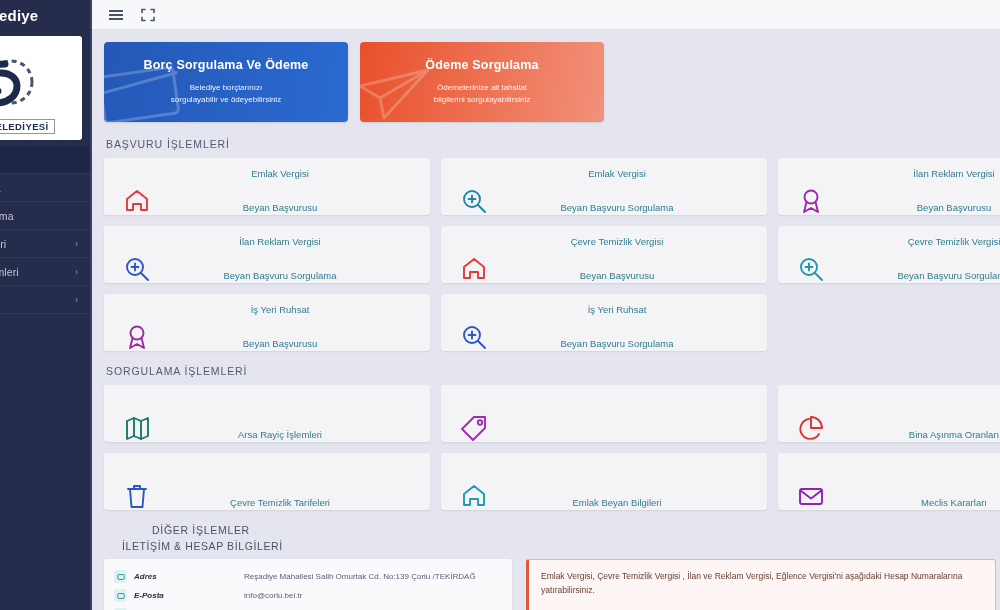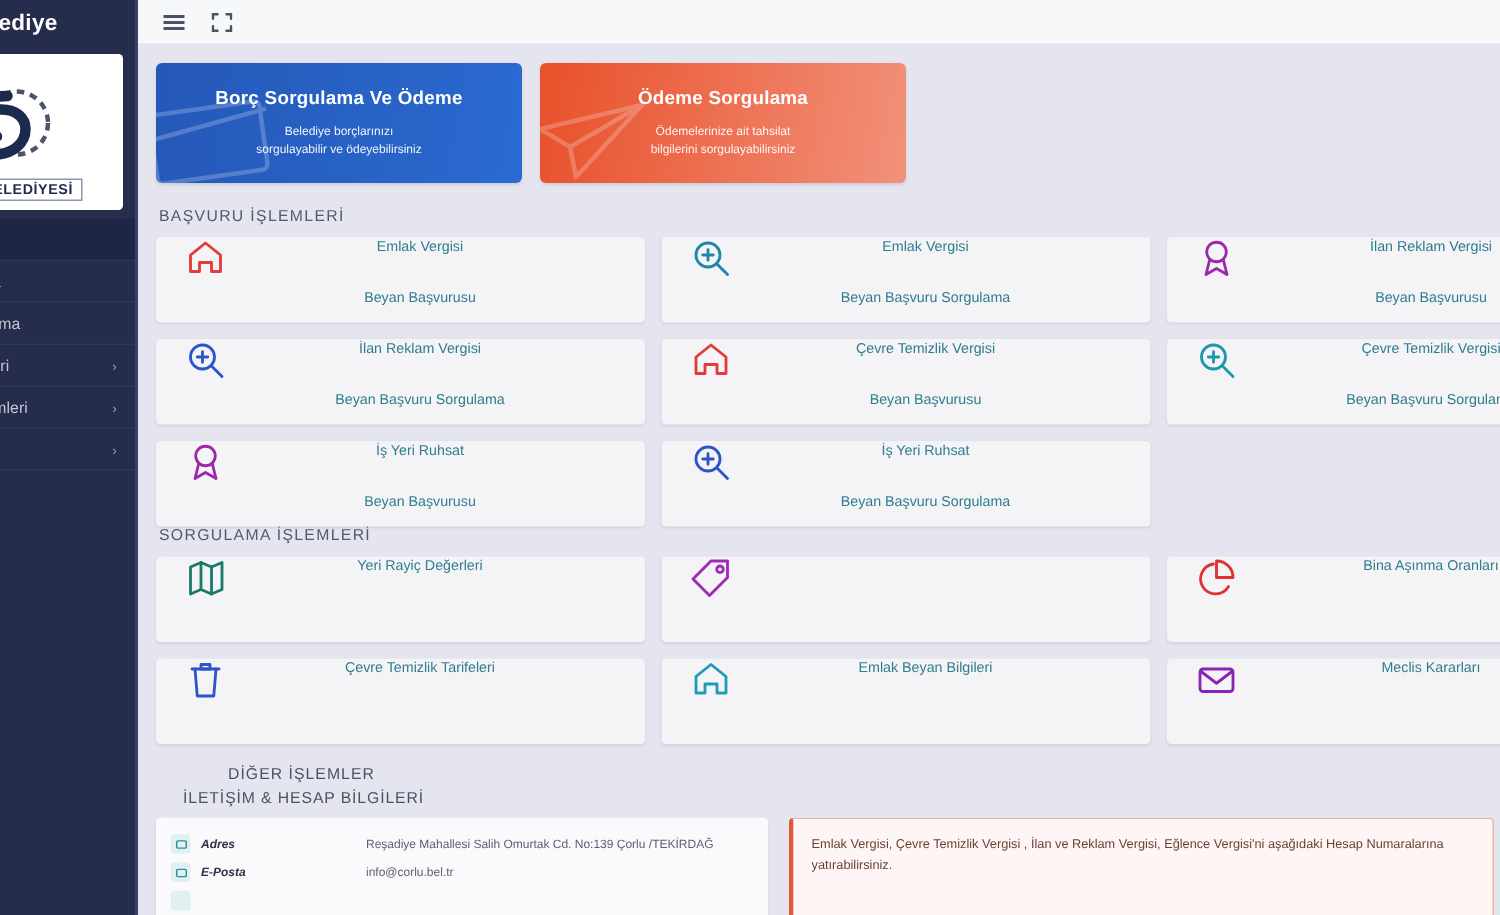--- a/index.html
+++ b/index.html
@@ -99,7 +99,7 @@
     width: 326px; height: 57px;
     background: #f4f4f7;
     border-radius: 3px;
-    display: flex; align-items: flex-start;
+    display: flex; align-items: flex-end;
     box-shadow: 0 1px 2px rgba(40,45,80,.10);
     position: relative;
   }

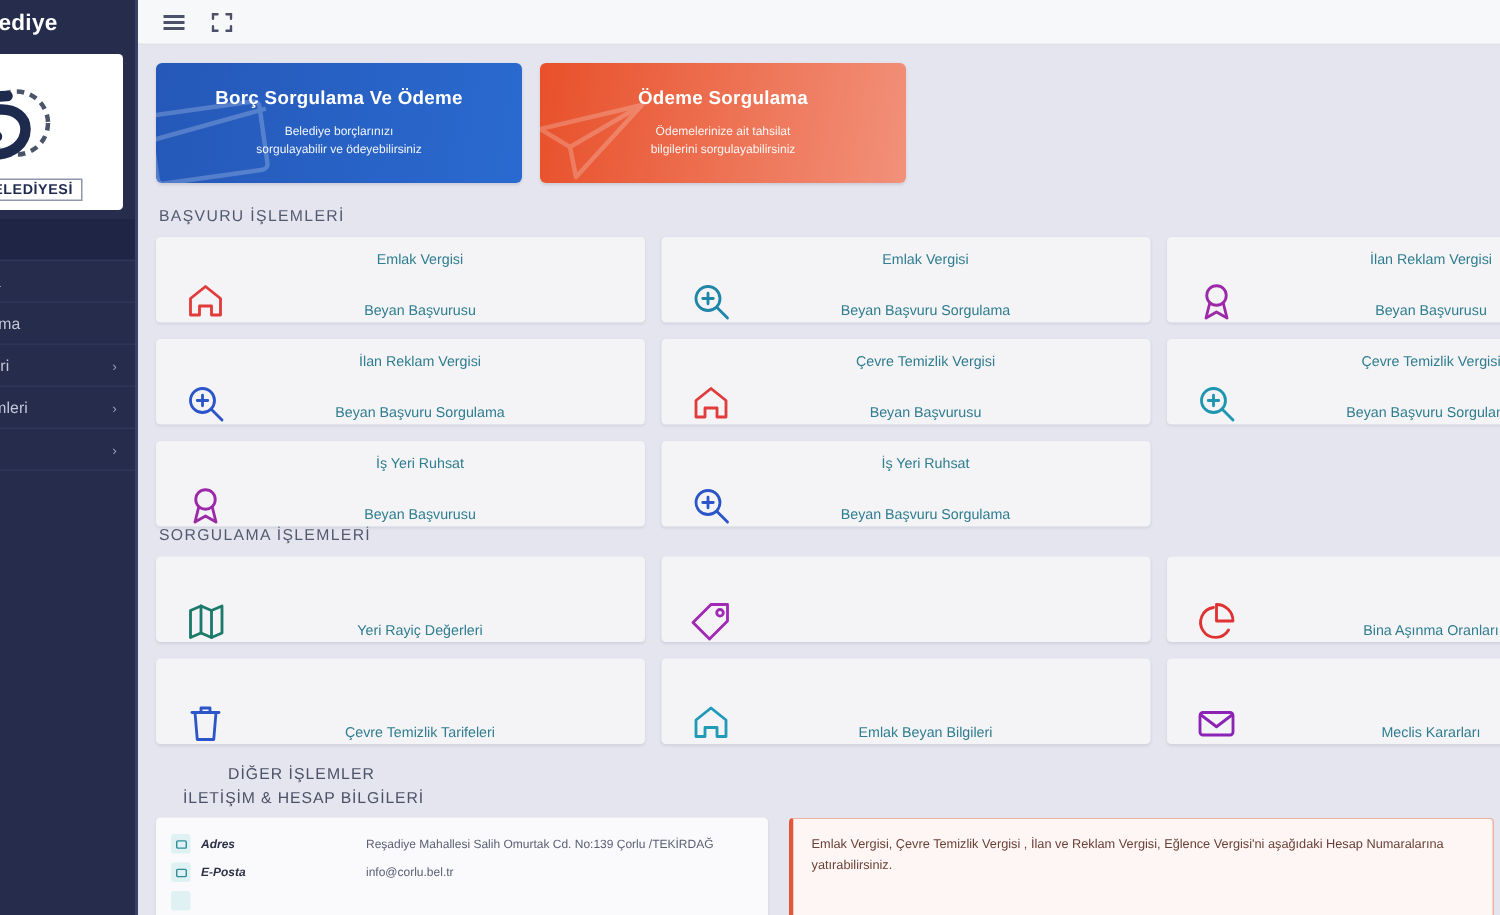--- a/index.html
+++ b/index.html
@@ -309,7 +309,7 @@
         </div>
       </div>
 
-    <div class="section-label" style="">SORGULAMA İŞLEMLERİ</div>
+    <div class="section-label" style="margin-top:14px">SORGULAMA İŞLEMLERİ</div>
     <div class="tile-grid" id="grid-1">
         <div class="tile">
           <div class="tile-icon">

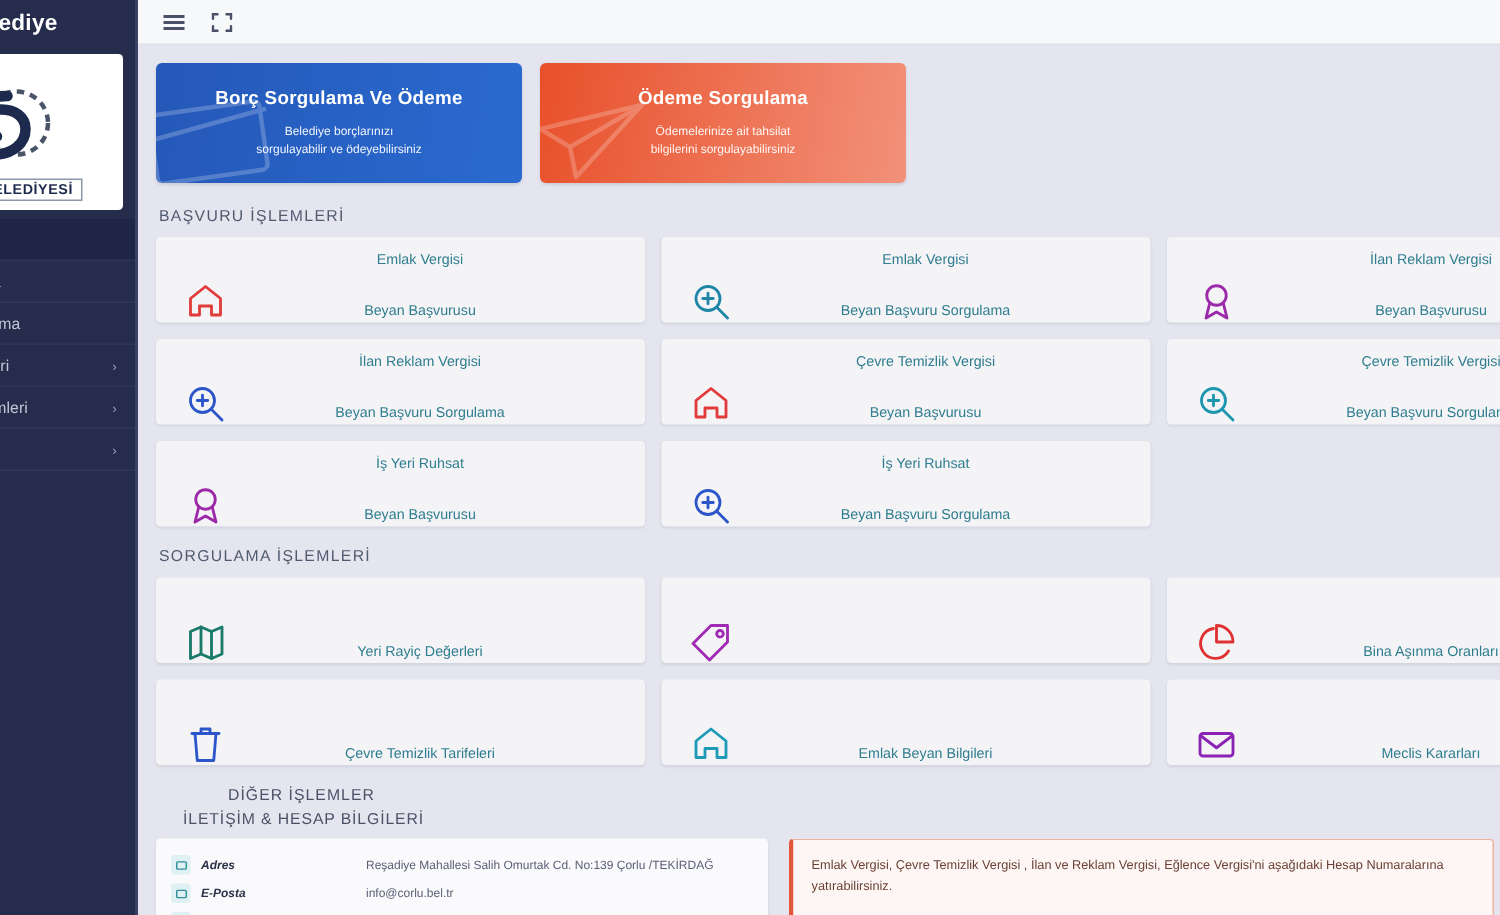--- a/index.html
+++ b/index.html
@@ -318,7 +318,7 @@
               <path d="M11 4 V22 M18 7 V25" fill="none" stroke="#1b7a6a" stroke-width="1.9" stroke-linecap="round" stroke-linejoin="round"></path>
             </svg>
           </div>
-          <div class="tile-text"><span>Yeri Rayiç Değerleri</span></div>
+          <div class="tile-text"><span>Arsa Rayiç İşlemleri</span></div>
         </div>
         <div class="tile">
           <div class="tile-icon">

